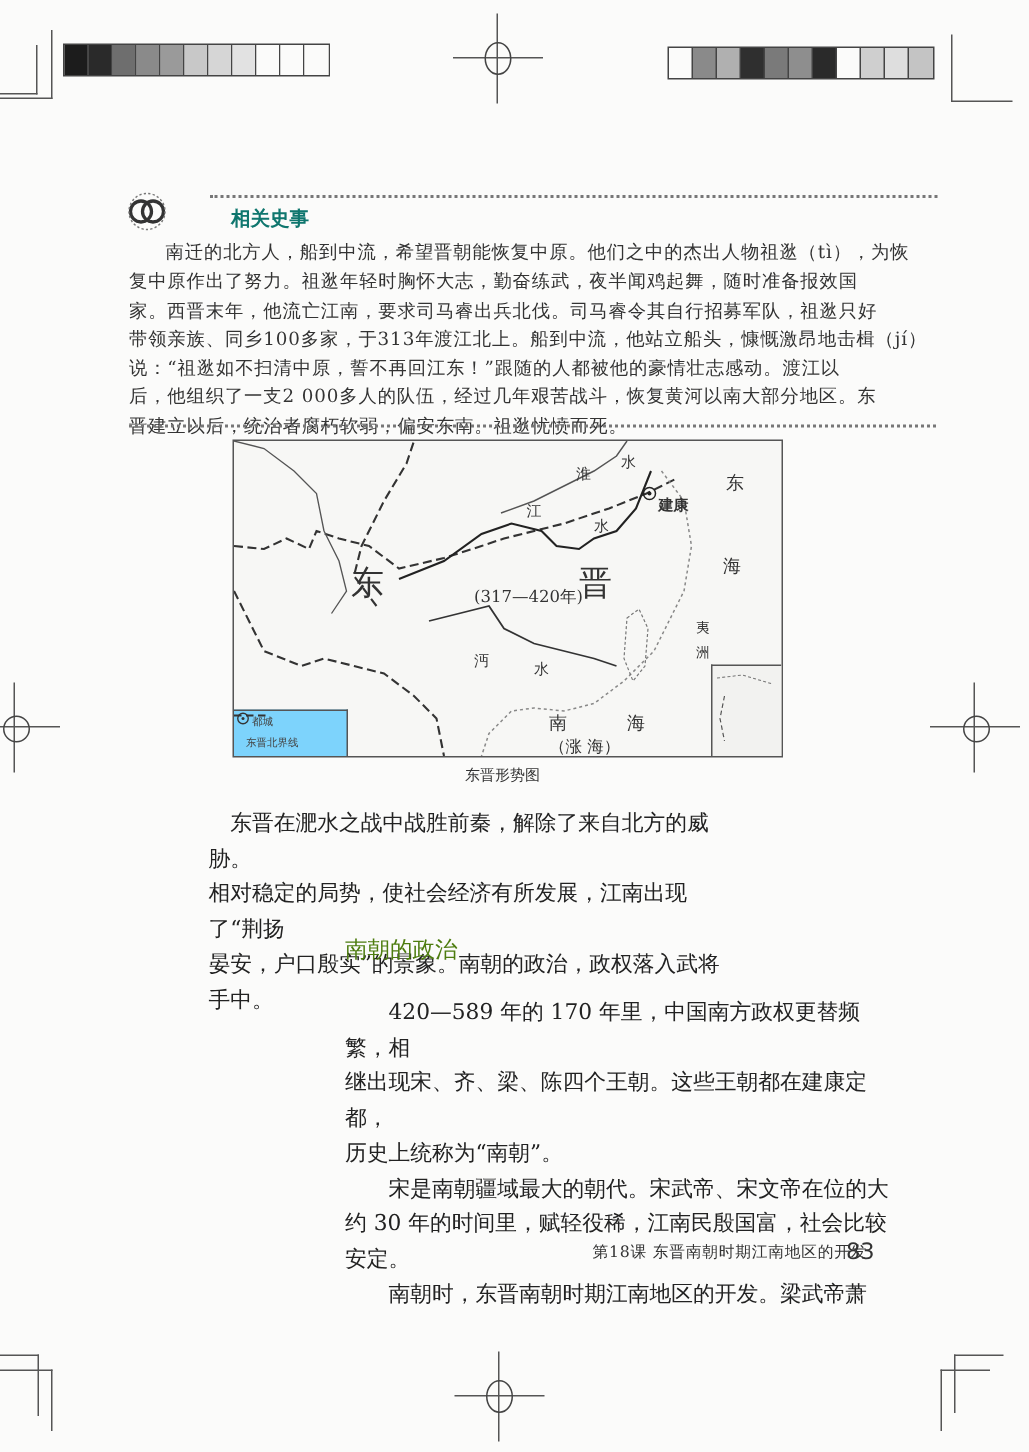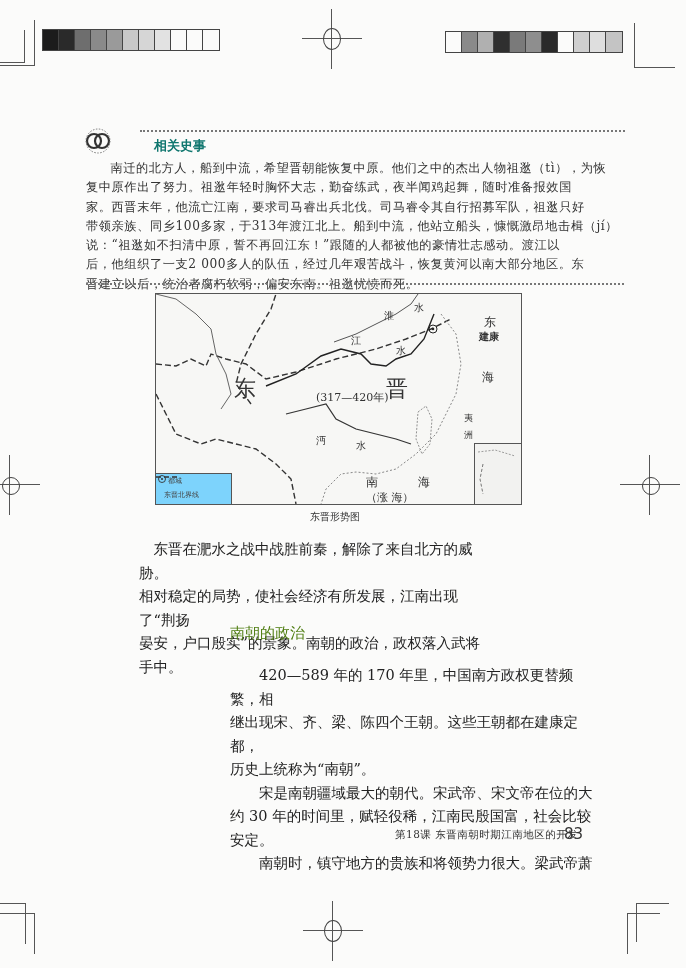--- a/index.html
+++ b/index.html
@@ -153,7 +153,7 @@
   <div class="map-label" style="left:240px; top:50px; font-size:10px;">水</div>
   <div class="map-label" style="left:160px; top:140px; font-size:10px;">沔</div>
   <div class="map-label" style="left:200px; top:145px; font-size:10px;">水</div>
-  <div class="map-label" style="left:283px; top:36px; font-size:10px; font-weight:bold;margin-left:40px;">建康</div>
+  <div class="map-label" style="left:283px; top:36px; font-size:10px; font-weight:bold;">建康</div>
   <div class="map-label" style="left:328px; top:20px; font-size:12px;">东</div>
   <div class="map-label" style="left:326px; top:75px; font-size:12px;">海</div>
   <div class="map-label" style="left:210px; top:180px; font-size:12px;">南</div>

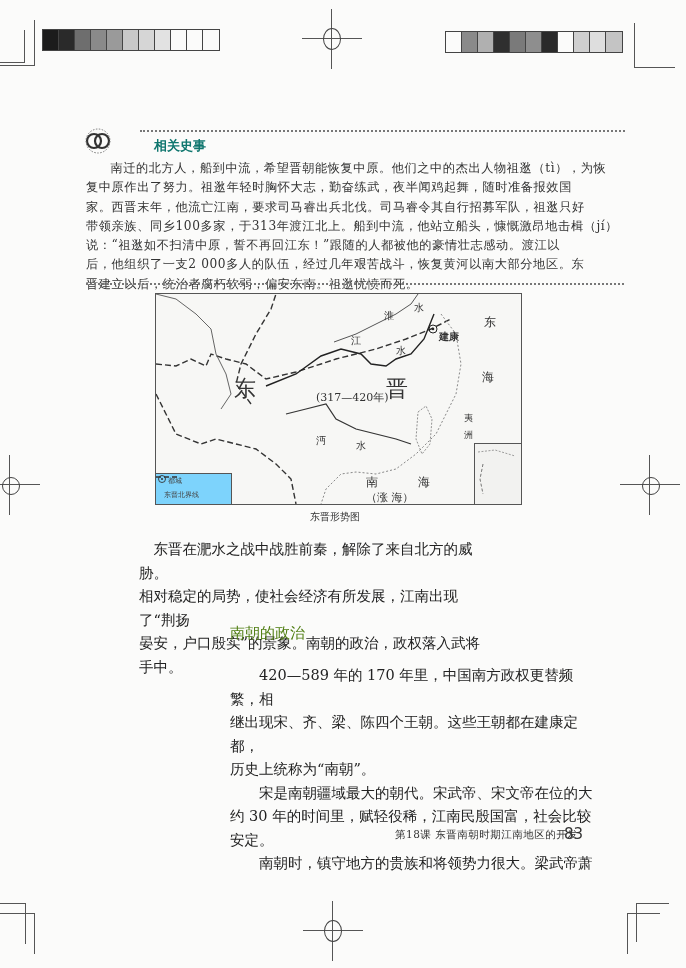--- a/index.html
+++ b/index.html
@@ -200,7 +200,7 @@
   <p style="text-indent:2em;">宋是南朝疆域最大的朝代。宋武帝、宋文帝在位的大</p>
   <p>约 30 年的时间里，赋轻役稀，江南民殷国富，社会比较</p>
   <p>安定。</p>
-  <p style="text-indent:2em;">南朝时，镇守地方的贵族和将领势力很大。梁武帝萧</p>
+  <p style="text-indent:2em;">南朝时，东晋南朝时期江南地区的开发。梁武帝萧</p>
 </div>
 
 <div class="footer">第18课  东晋南朝时期江南地区的开发</div>

